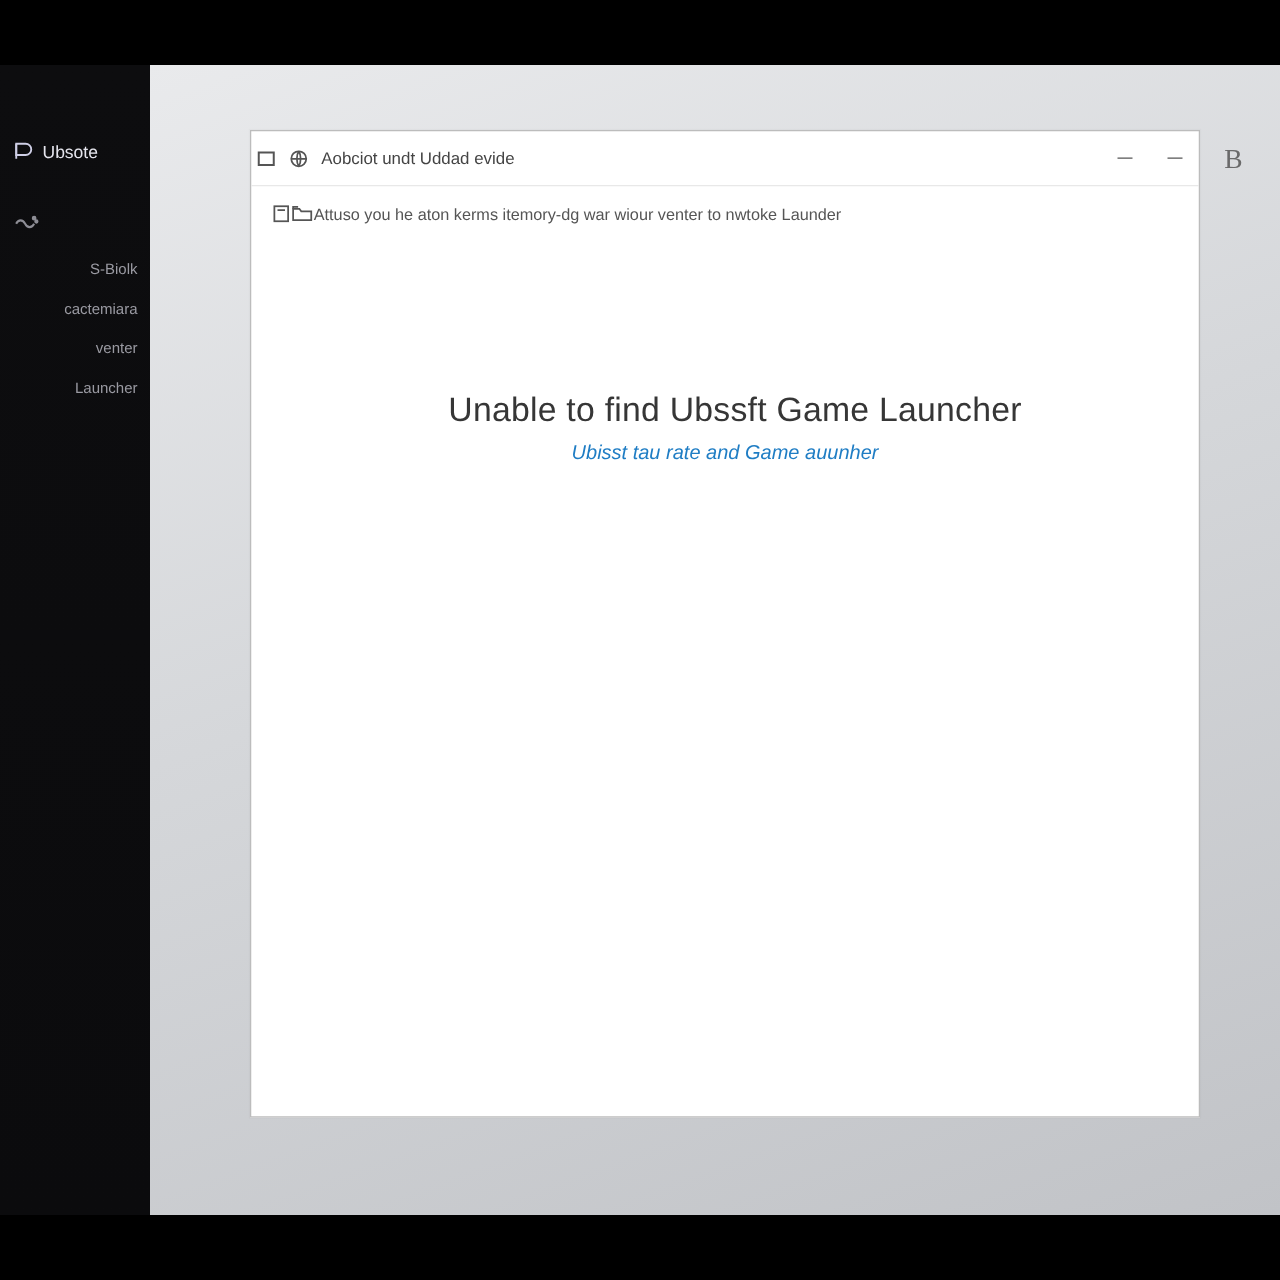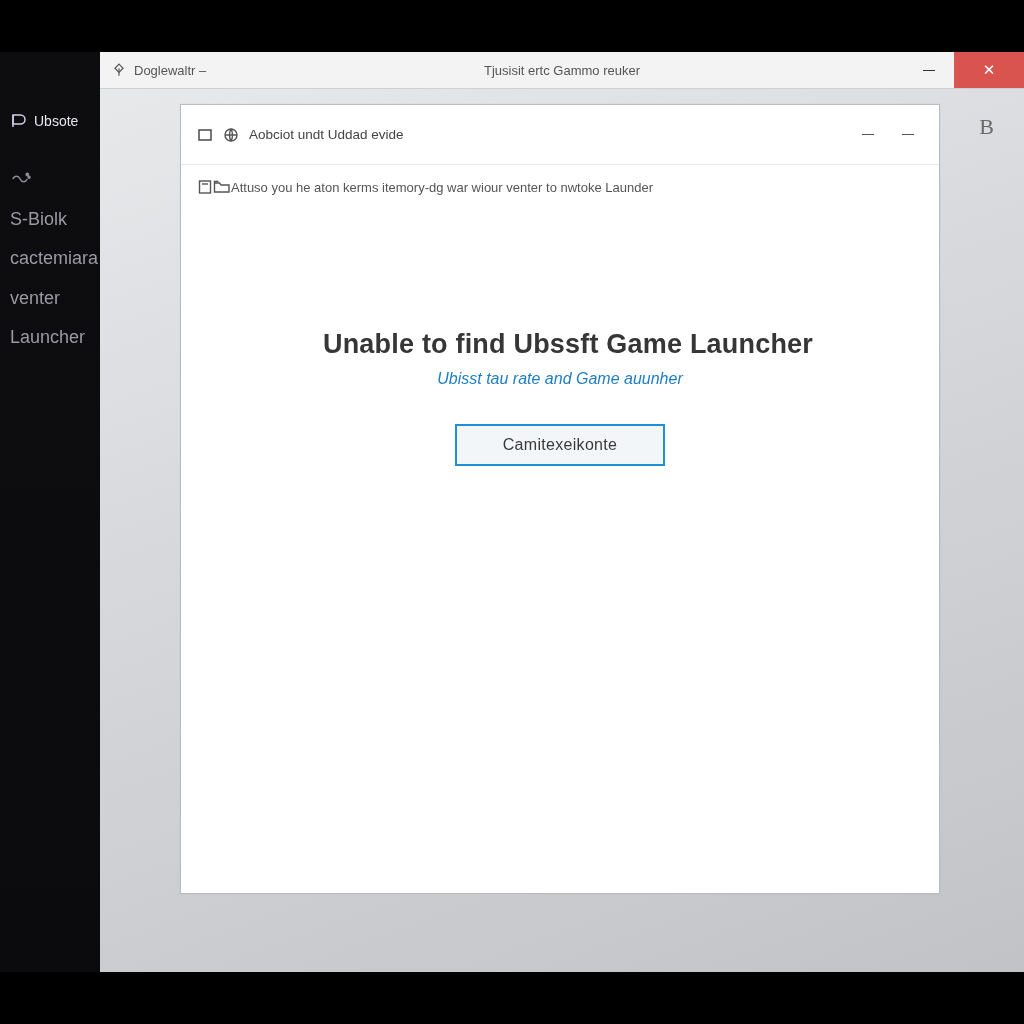--- a/index.html
+++ b/index.html
@@ -200,26 +200,6 @@
 
   <div class="desktop">
 
-    <div class="window">
-      <div class="titlebar">
-        <span class="appicon">
-          <svg width="14" height="14" viewBox="0 0 24 24" fill="none" stroke="#555" stroke-width="2">
-            <path d="M12 2l7 7-7 7-7-7z"></path>
-            <path d="M12 22V9"></path>
-          </svg>
-        </span>
-        <span>Doglewaltr –</span>
-        <span class="title-center">Tjusisit ertc Gammo reuker</span>
-        <div class="winbtns">
-          <div class="winbtn">
-              <span class="min"></span>
-            </div>
-          <div class="winbtn close">
-              <span class="x">✕</span>
-            </div>
-        </div>
-      </div>
-    </div>
 
     <div class="corner-letter">B</div>
 

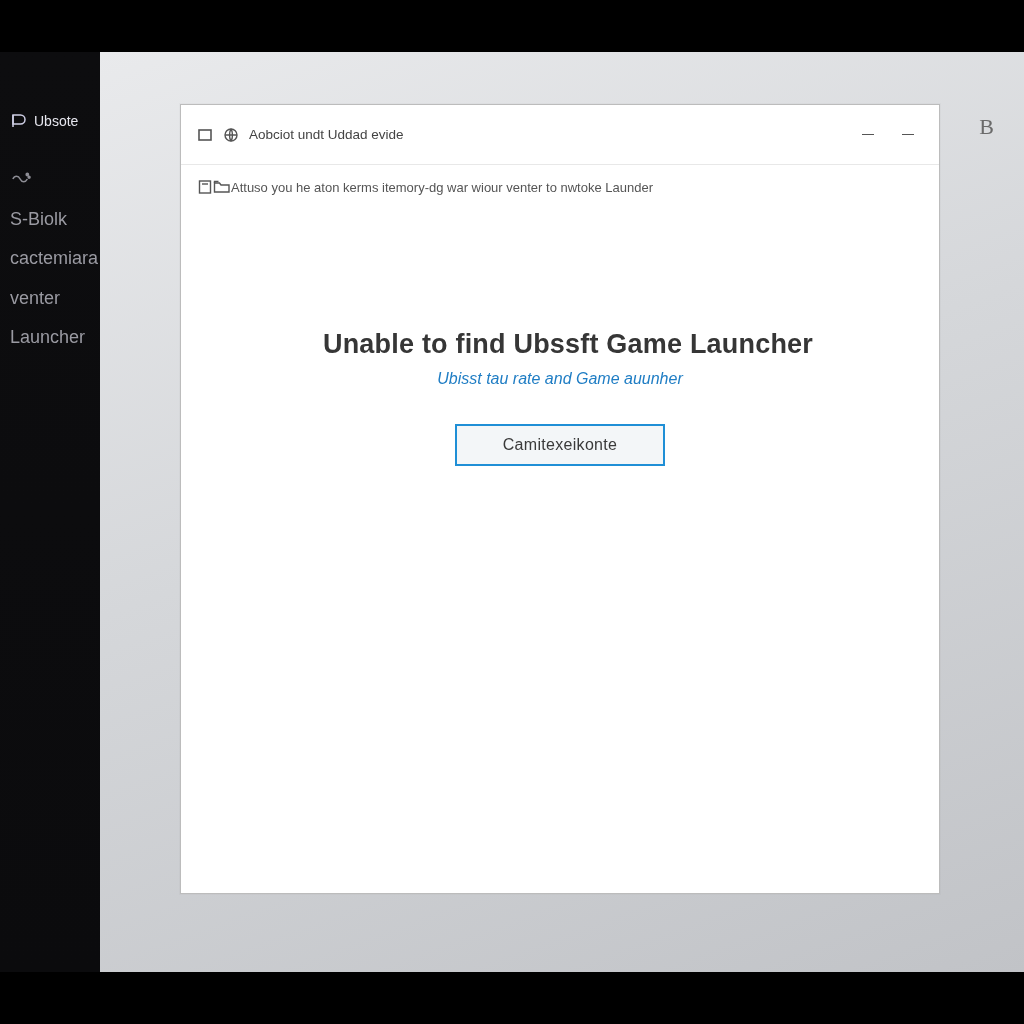--- a/index.html
+++ b/index.html
@@ -17,7 +17,7 @@
 
   
   .sidebar {
-    width: 100px;
+    width: 120px;
     background: linear-gradient(#0d0d0f, #0b0b0d);
     padding: 60px 10px 0 10px;
     color: #b8b8c0;

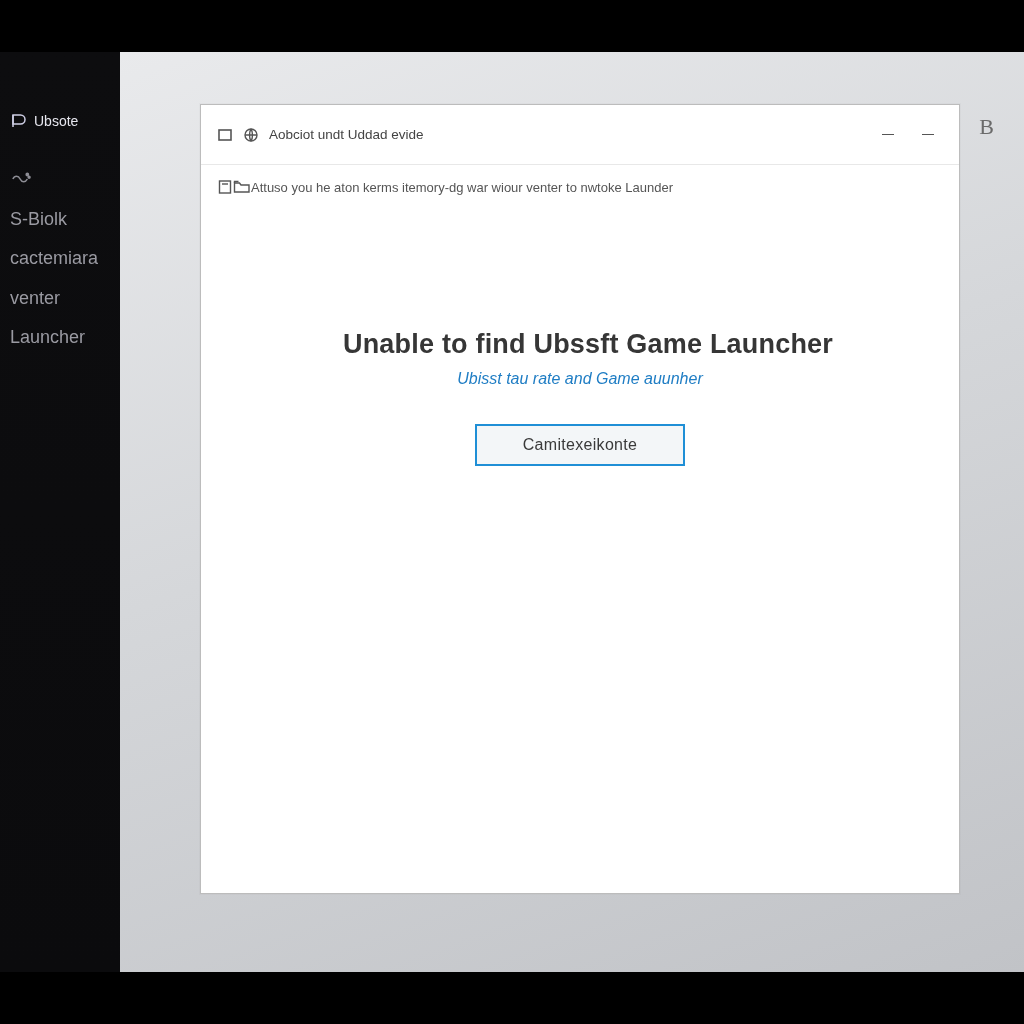--- a/index.html
+++ b/index.html
@@ -108,11 +108,11 @@
     box-shadow: 0 0 0 1px rgba(0,0,0,0.02);
   }
   .dlg-head {
-    height: 60px;
+    height: 44px;
     display: flex;
     align-items: center;
     gap: 10px;
-    padding: 0 16px;
+    padding: 0 4px;
     border-bottom: 1px solid #e8e8e8;
     font-size: 13.5px;
     color: #444;

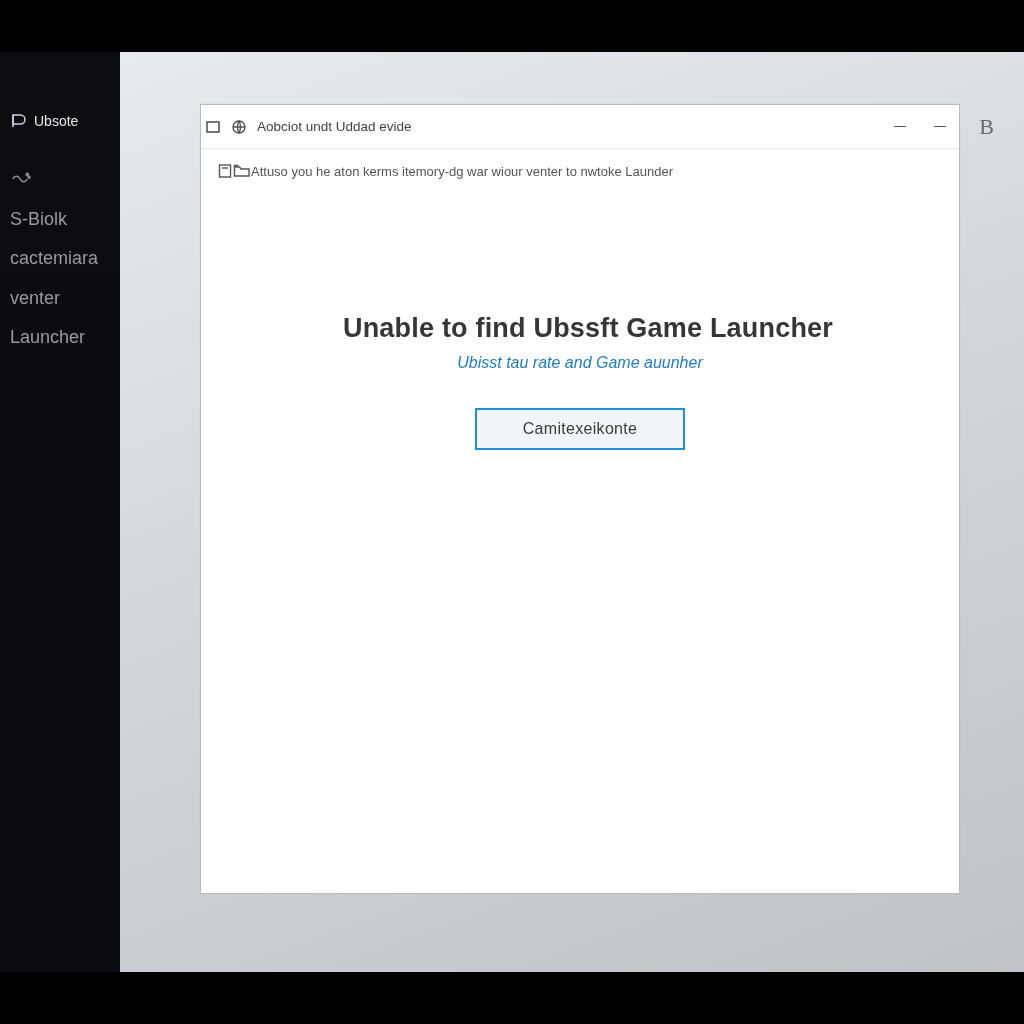--- a/index.html
+++ b/index.html
@@ -36,7 +36,7 @@
     margin-bottom: 24px;
   }
   .brand svg { flex-shrink: 0; }
-  .sbitem { color: #9a9aa2; font-size: 18px; line-height: 1.3; }
+  .sbitem { color: #9a9aa2; font-size: 12px; line-height: 1.3; text-align: right; }
   .sbicon { color: #8d8d95; margin-bottom: 4px; }
 
   

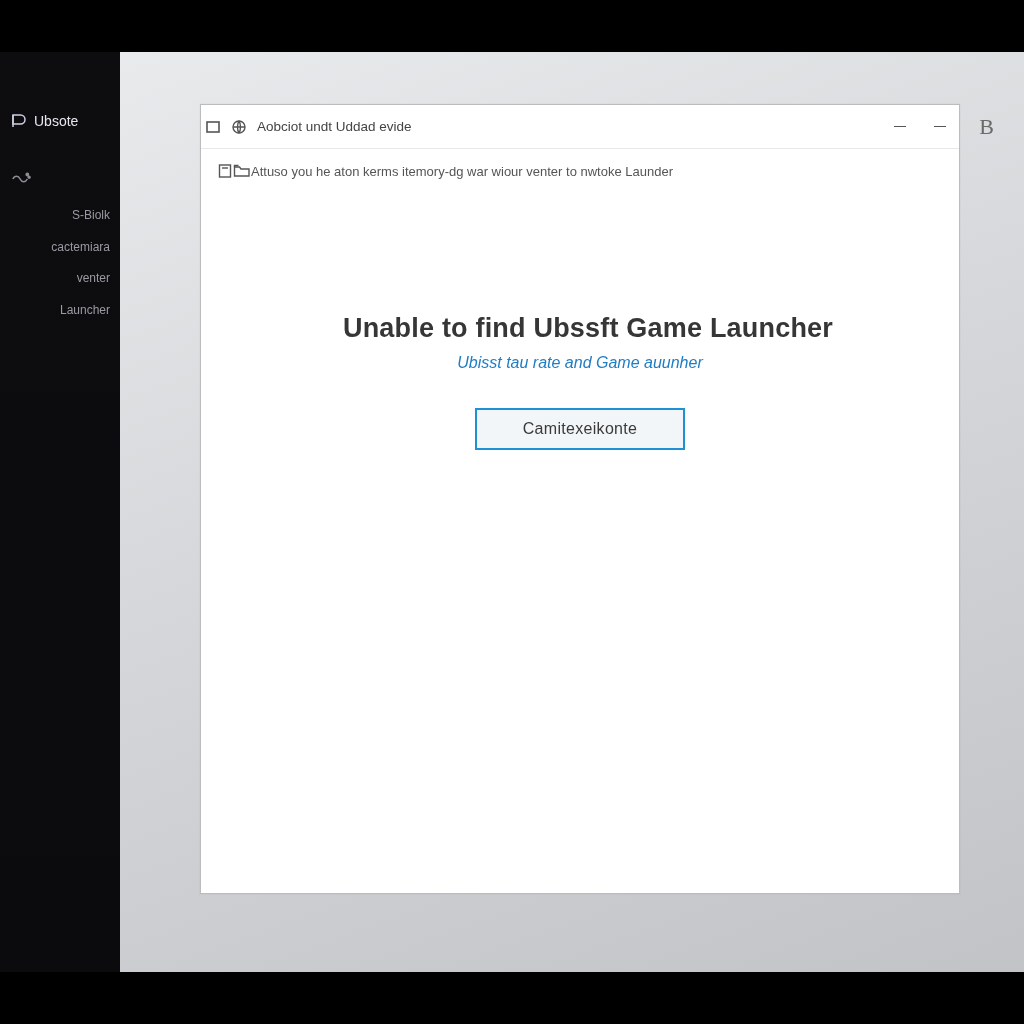--- a/index.html
+++ b/index.html
@@ -149,7 +149,7 @@
   .err-title {
     font-size: 27px;
     color: #363636;
-    font-weight: 700;
+    font-weight: 400;
     letter-spacing: 0.2px;
     padding-left: 16px;
   }

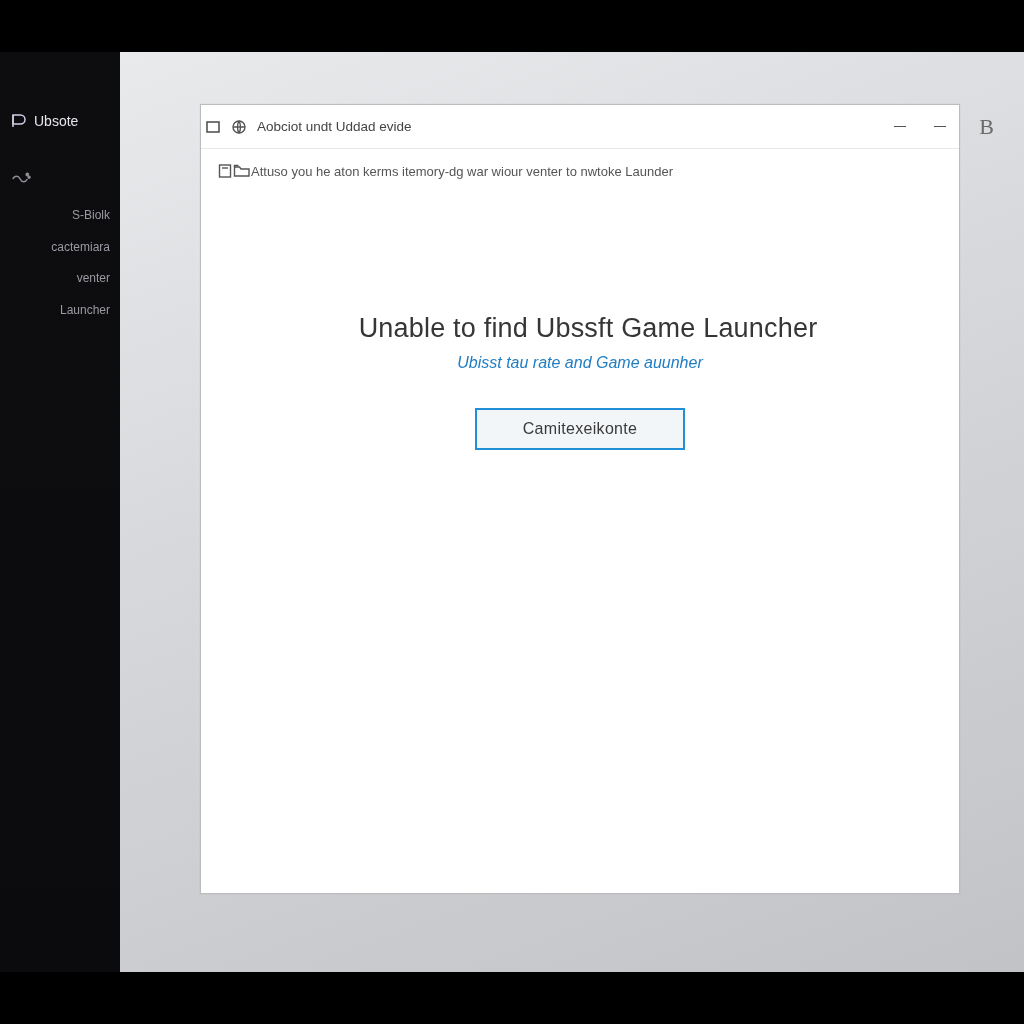--- a/index.html
+++ b/index.html
@@ -246,7 +246,6 @@
         <div class="err-block">
           <div class="err-title">Unable to find Ubssft Game Launcher</div>
           <div class="err-link">Ubisst tau rate and Game auunher</div>
-          <div class="err-btn">Camitexeikonte</div>
         </div>
       </div>
     </div>

